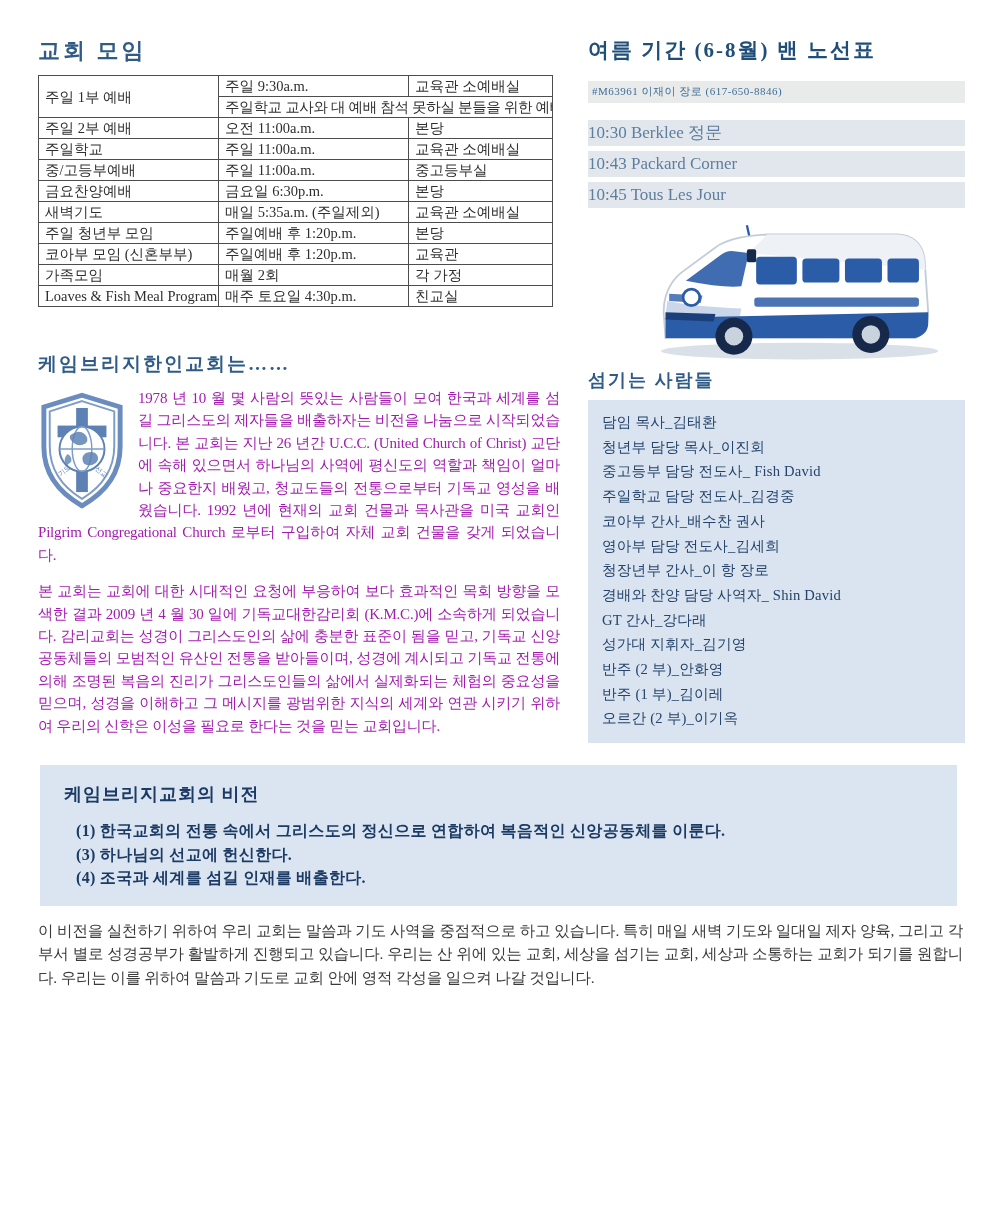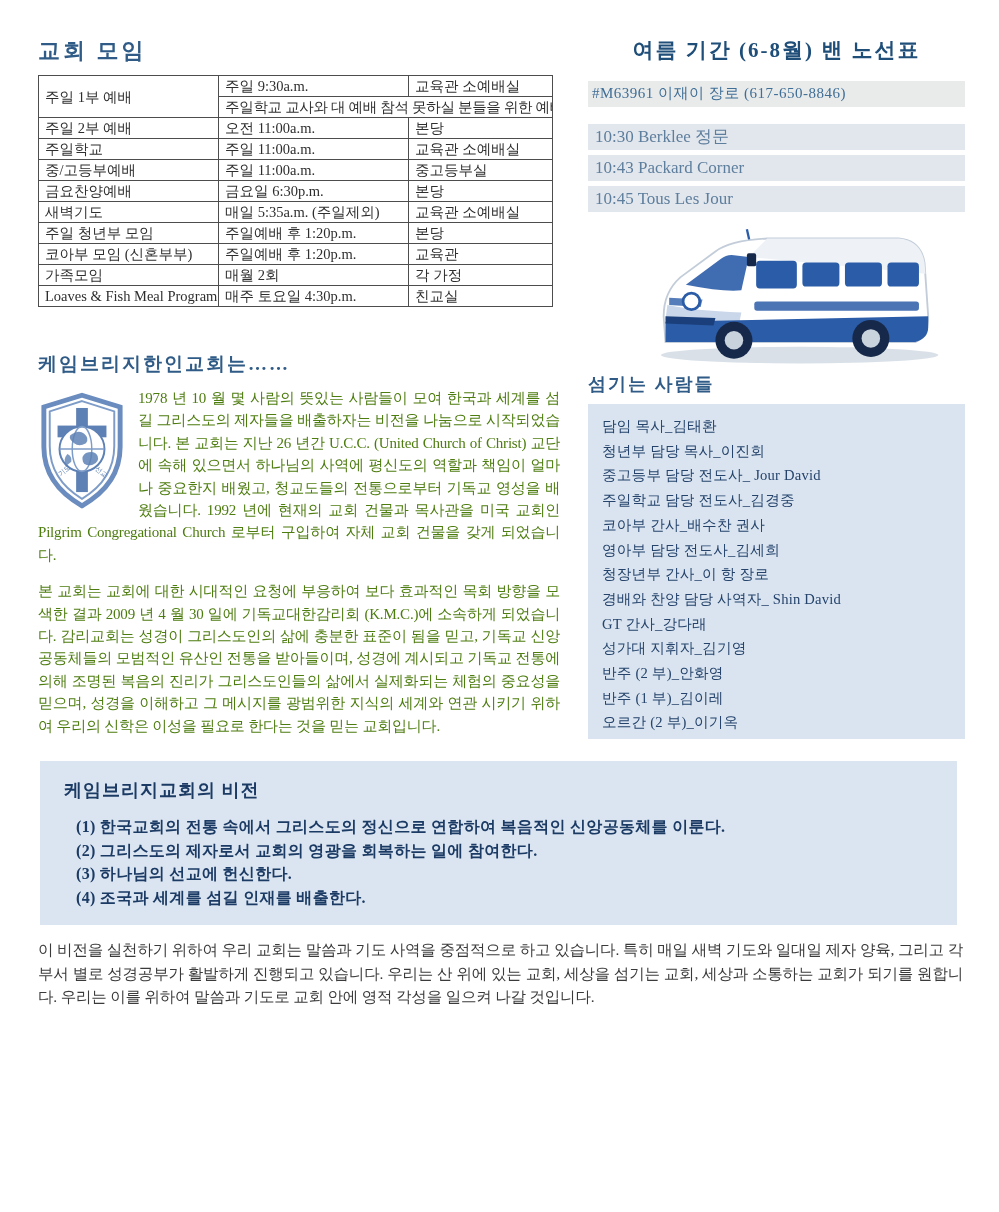--- a/index.html
+++ b/index.html
@@ -46,7 +46,7 @@
   
   .van-title {
     color:#1f4e79; font-weight:bold; font-size:21px; letter-spacing:2px;
-    text-align:center; margin-bottom:17px; white-space:nowrap;
+    margin-bottom:17px; white-space:nowrap;
   }
   .driver-bar {
     background:#e9ebeb; color:#3f6e96; font-size:15px; letter-spacing:0.5px;

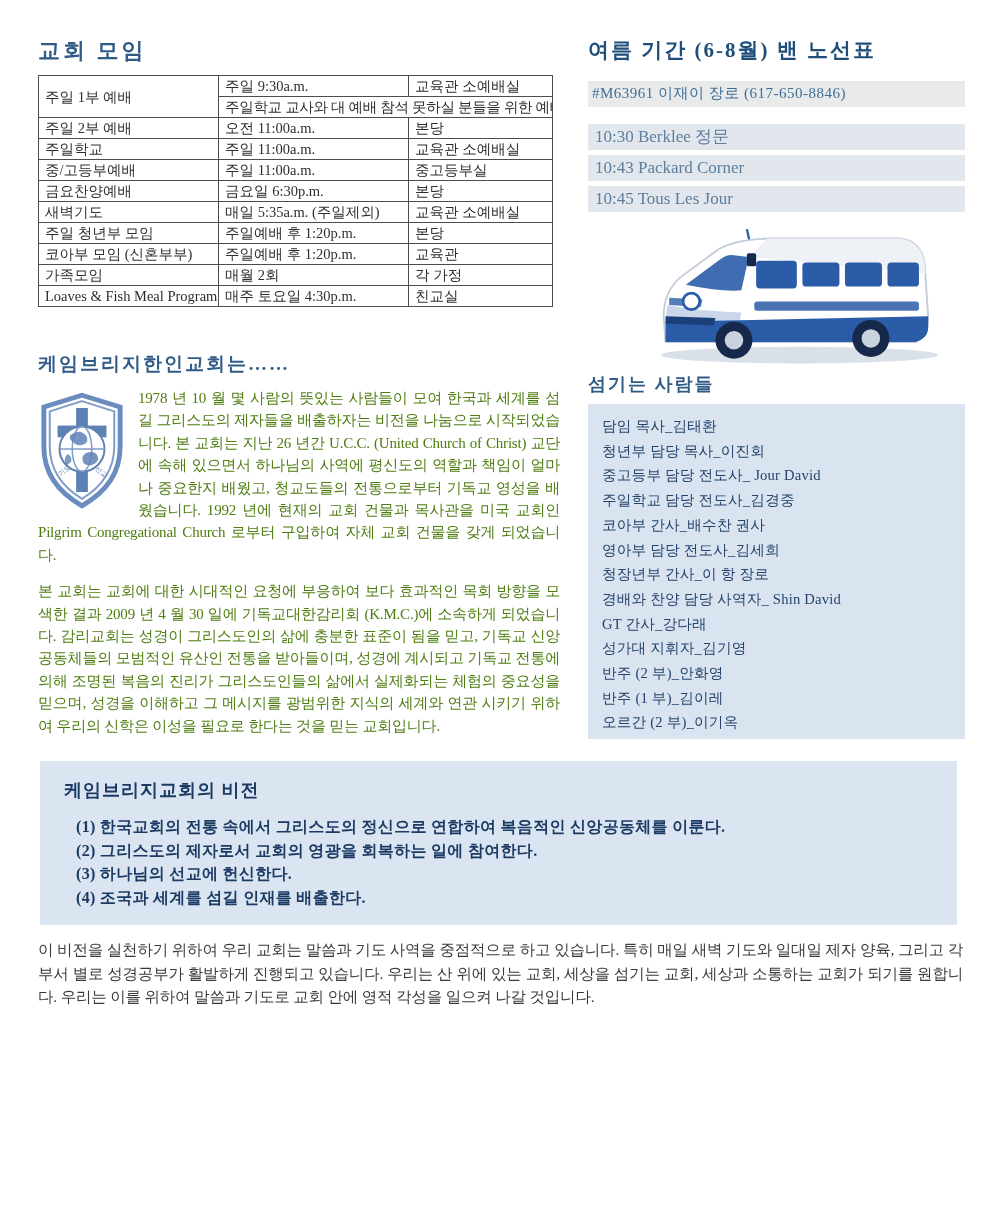--- a/index.html
+++ b/index.html
@@ -49,7 +49,7 @@
     margin-bottom:17px; white-space:nowrap;
   }
   .driver-bar {
-    background:#e9ebeb; color:#3f6e96; font-size:15px; letter-spacing:0.5px;
+    background:#e9ebeb; color:#3f6e96; font-size:11px; letter-spacing:0.5px;
     padding:3px 2px 4px 4px; margin-bottom:17px; white-space:nowrap;
   }
   .stop-bar {

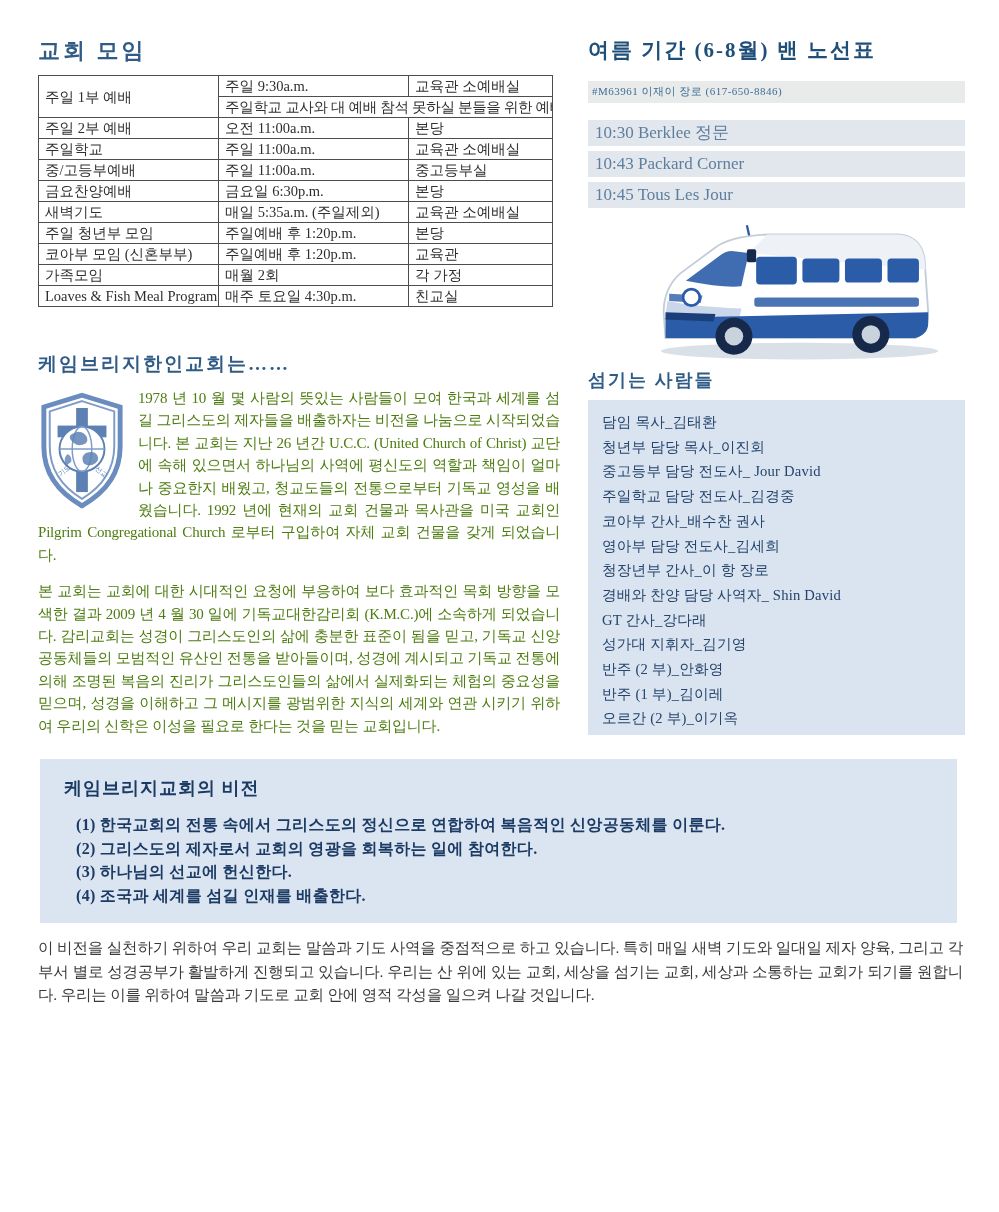--- a/index.html
+++ b/index.html
@@ -54,7 +54,7 @@
   }
   .stop-bar {
     background:#e2e7ed; color:#5e7e9d; font-size:17px;
-    height:26px; line-height:26px; padding-left:7px; margin-bottom:5px; white-space:nowrap;
+    height:26px; line-height:26px; margin-bottom:5px; white-space:nowrap;
   }
   .van-img { display:block; margin:8px 0 2px 42px; width:330px; height:148px; }
 

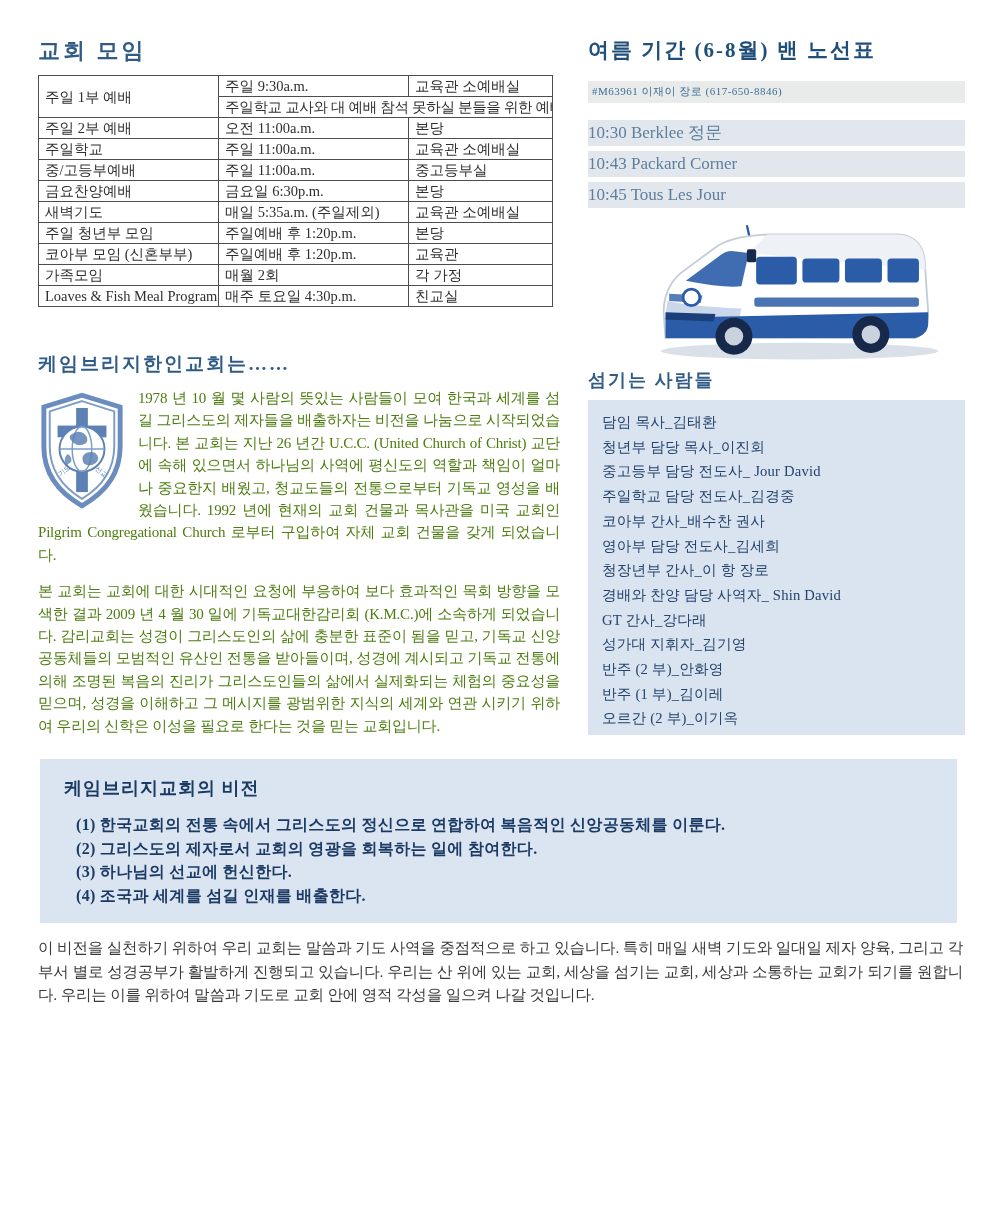--- a/index.html
+++ b/index.html
@@ -38,7 +38,7 @@
   .about-title { font-size:19px; letter-spacing:2px; margin-bottom:10px; }
   .logo { float:left; width:88px; height:120px; margin:4px 12px 4px 0; }
   .about p {
-    font-size:15px; line-height:22.4px; text-align:justify; color:#4d7c0f;
+    font-size:15px; line-height:22.4px; text-align:justify; color:#a21caf;
     letter-spacing:-0.2px;
   }
   .about p + p { margin-top:14px; }

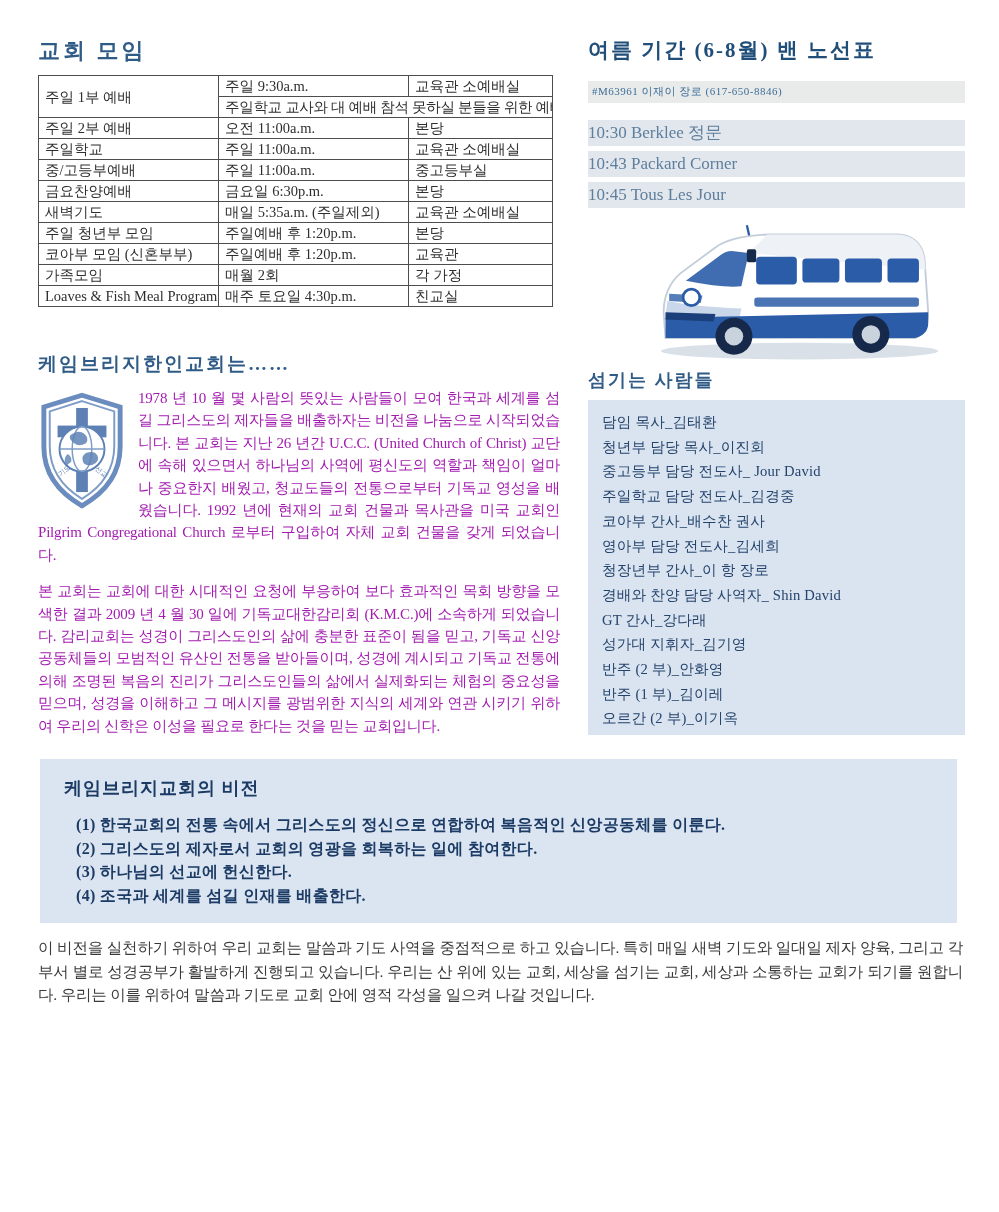--- a/index.html
+++ b/index.html
@@ -61,7 +61,7 @@
   .serv-title { font-size:18px; letter-spacing:2px; margin:4px 0 8px 0; }
   .serv-box {
     background:#d9e4f0; color:#25436b; font-size:14.6px;
-    padding:10px 10px 4px 14px; line-height:24.7px; letter-spacing:0.2px;
+    padding:10px 10px 12px 14px; line-height:24.7px; letter-spacing:0.2px;
   }
   .serv-box div { white-space:nowrap; }
 

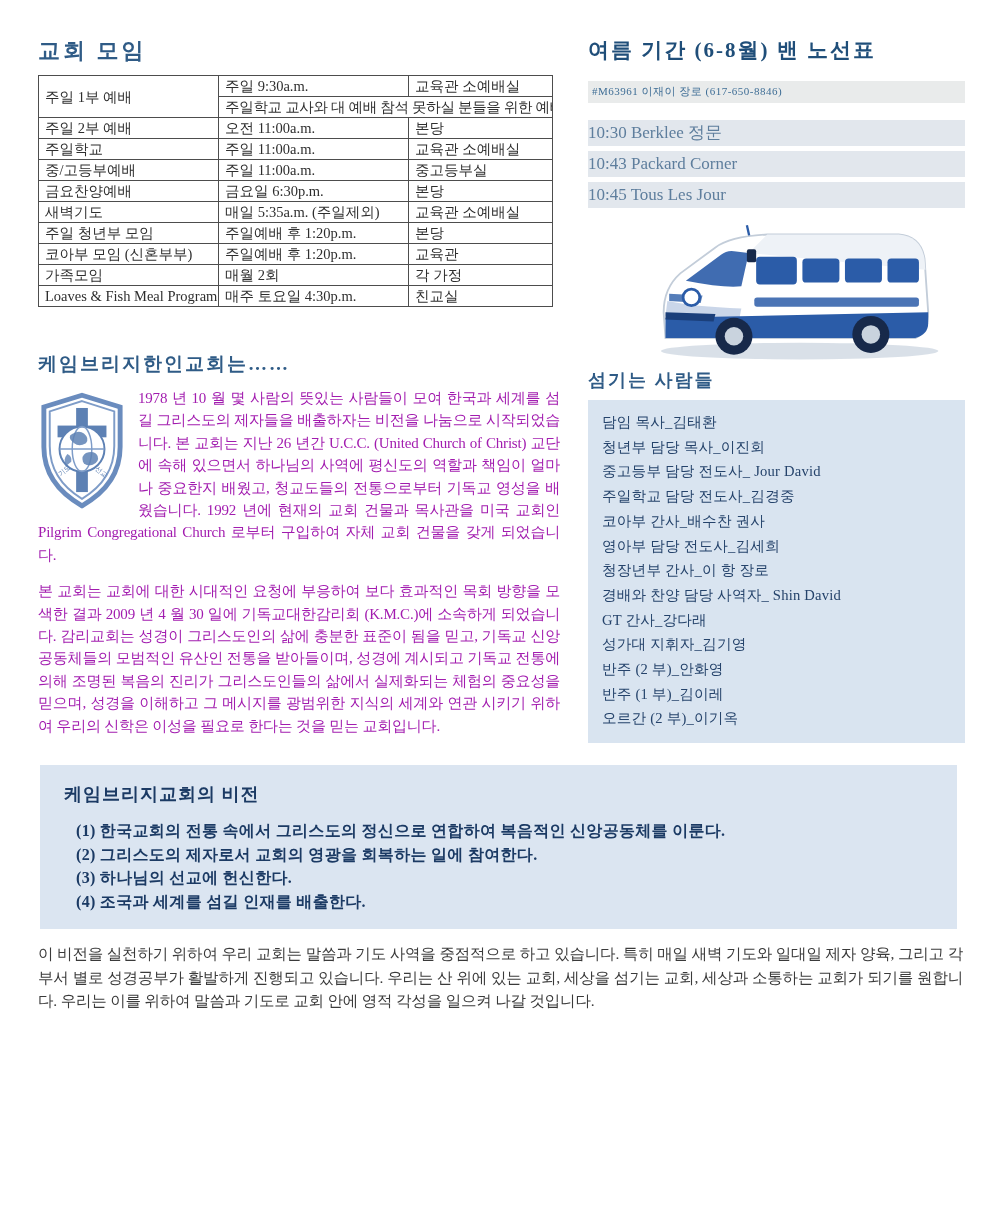--- a/index.html
+++ b/index.html
@@ -210,7 +210,7 @@
     <div class="serv-box">
       <div>담임 목사_김태환</div>
       <div>청년부 담당 목사_이진회</div>
-      <div>중고등부 담당 전도사_ Jour David</div>
+      <div>중고등부 담당 전도사_ Fish David</div>
       <div>주일학교 담당 전도사_김경중</div>
       <div>코아부 간사_배수찬 권사</div>
       <div>영아부 담당 전도사_김세희</div>

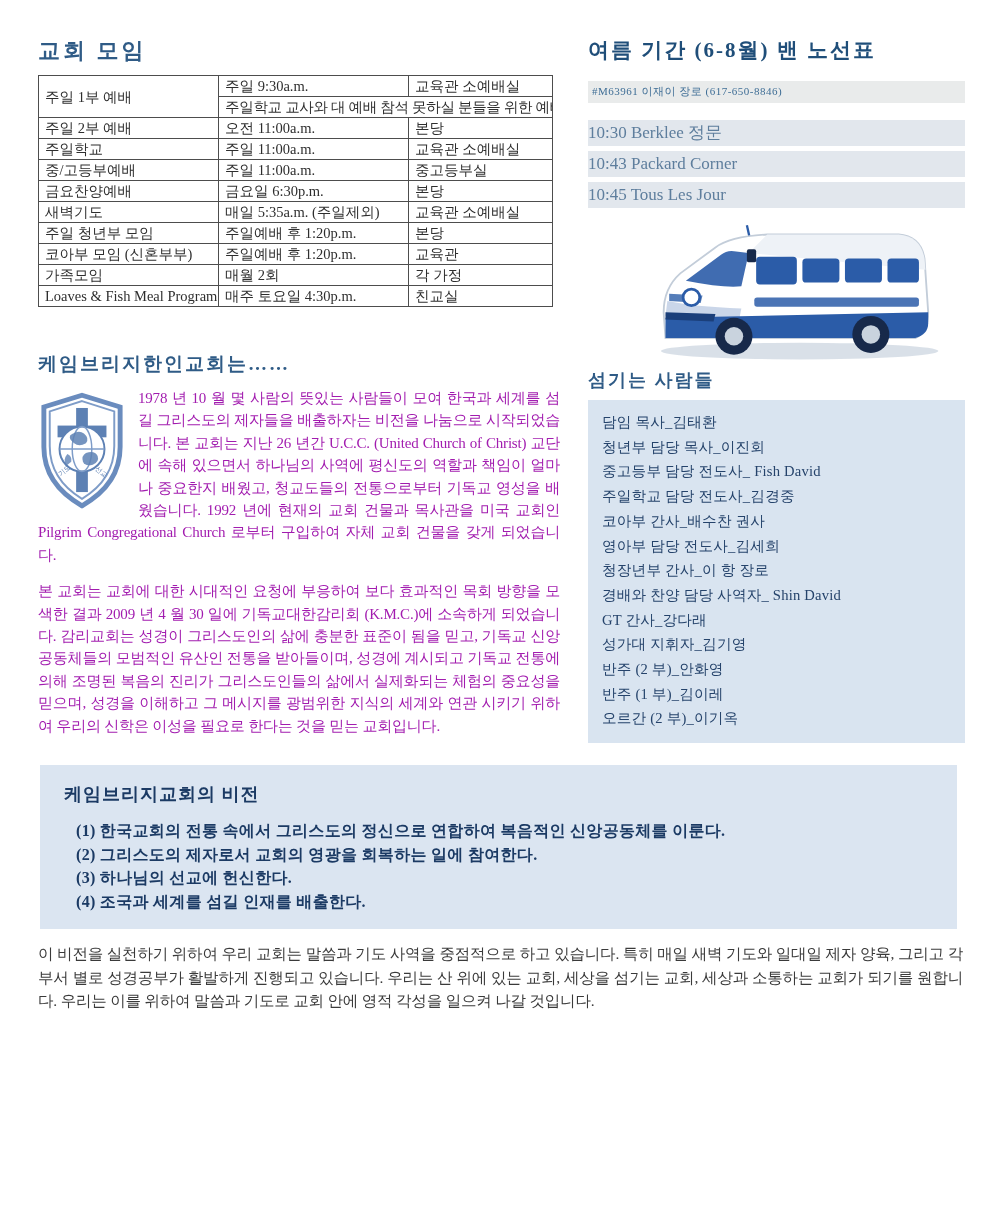--- a/index.html
+++ b/index.html
@@ -229,7 +229,6 @@
   <div class="vision-title">케임브리지교회의 비전</div>
   <div class="vision-items">
     <div>(1) 한국교회의 전통 속에서 그리스도의 정신으로 연합하여 복음적인 신앙공동체를 이룬다.</div>
-    <div>(2) 그리스도의 제자로서 교회의 영광을 회복하는 일에 참여한다.</div>
     <div>(3) 하나님의 선교에 헌신한다.</div>
     <div>(4) 조국과 세계를 섬길 인재를 배출한다.</div>
   </div>

